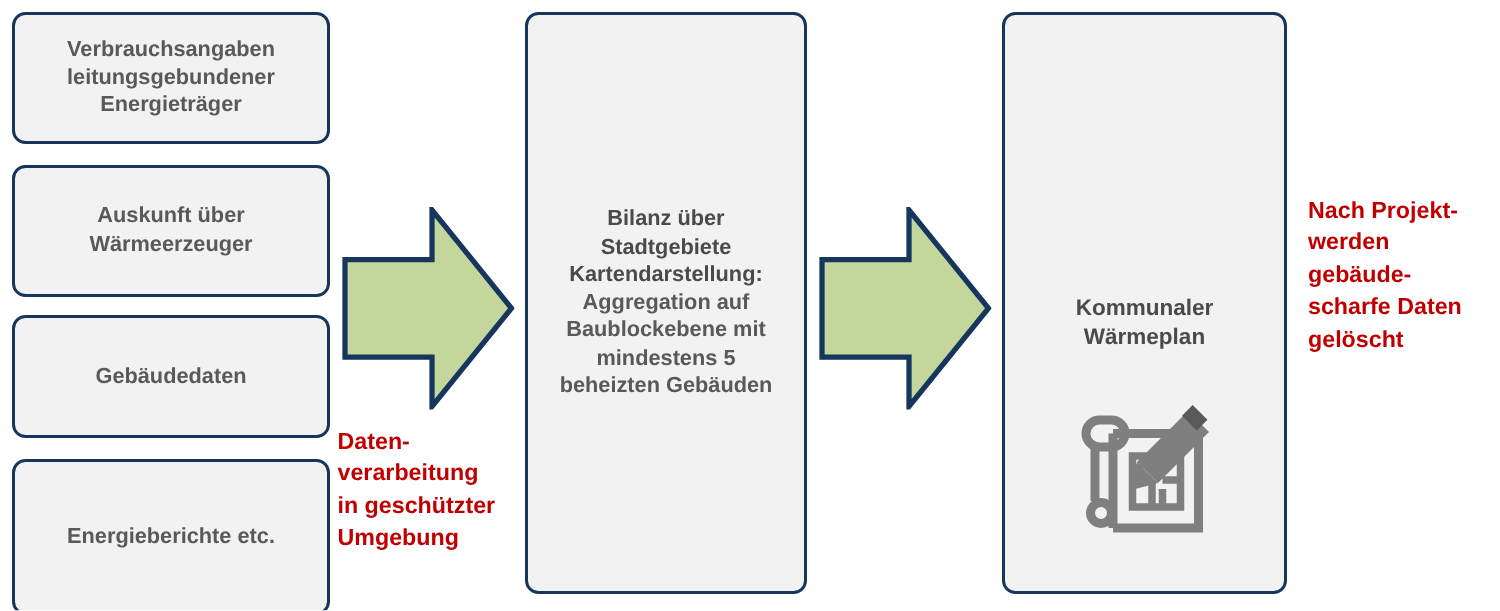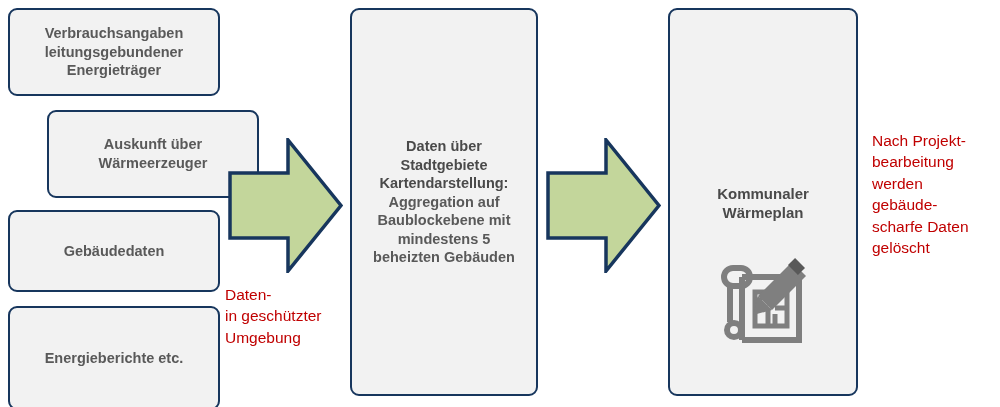--- a/index.html
+++ b/index.html
@@ -44,7 +44,7 @@
     padding: 4px 2px;
   }
   #box-verbrauch  { top: 8px;   height: 88px; }
-  #box-auskunft   { top: 110px; height: 88px; margin-left: 39px; }
+  #box-auskunft   { top: 110px; height: 88px; }
   #box-gebaeude   { top: 210px; height: 82px; }
   #box-berichte   { top: 306px; height: 104px; text-align: center; }
 

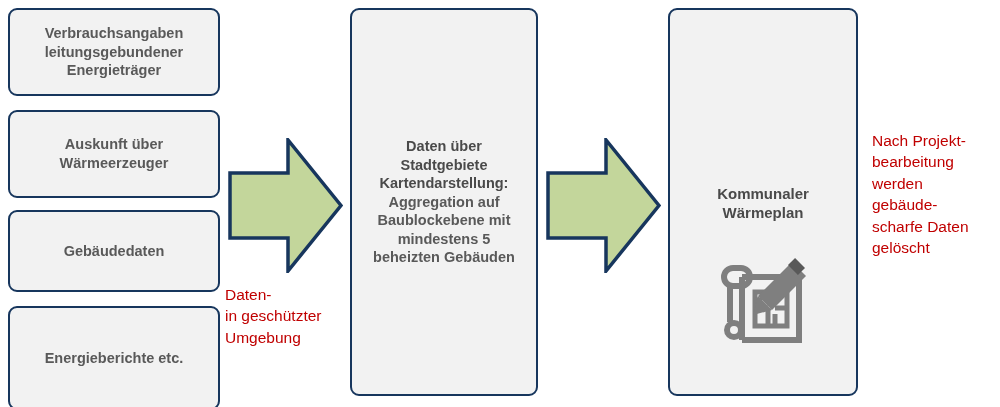--- a/index.html
+++ b/index.html
@@ -151,7 +151,7 @@
 
   <div class="box" id="box-bilanz">
     <div class="heading">
-      <span class="line">Daten über</span>
+      <span class="line">Bilanz über</span>
       <span class="line">Stadtgebiete</span>
     </div>
     <div class="sub-heading">Kartendarstellung:</div>

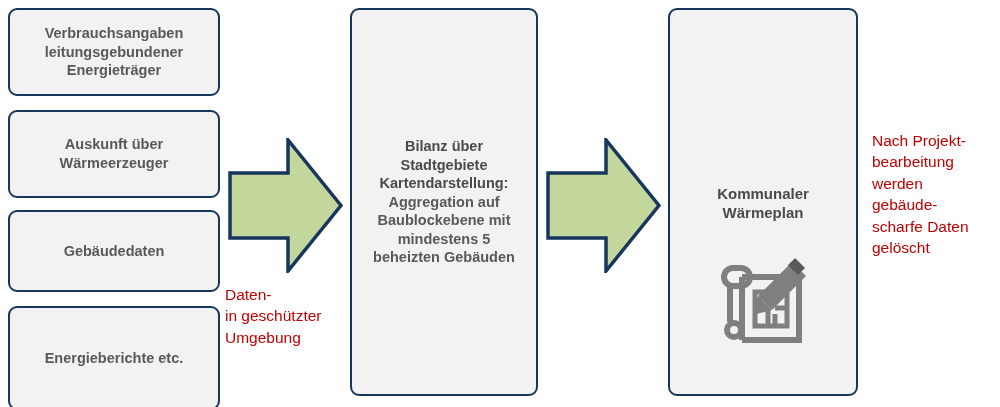--- a/index.html
+++ b/index.html
@@ -112,7 +112,7 @@
     color: #C00000;
     font-size: 15.5px;
     line-height: 1.38;
-    font-weight: normal;
+    font-weight: bold;
     white-space: nowrap;
   }
   #note-datenverarbeitung { left: 225px; top: 284px; }

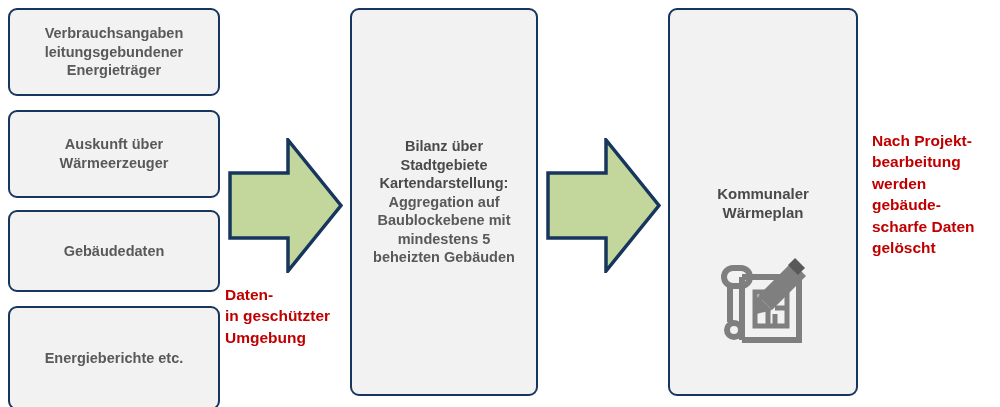--- a/index.html
+++ b/index.html
@@ -208,7 +208,6 @@
 
   <div class="note" id="note-geloescht">
     <span class="line">Nach Projekt-</span>
-    <span class="line">bearbeitung</span>
     <span class="line">werden</span>
     <span class="line">gebäude-</span>
     <span class="line">scharfe Daten</span>

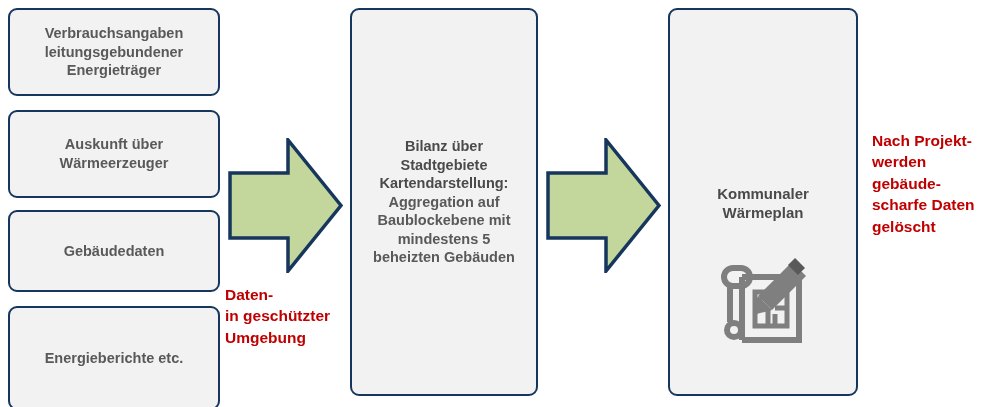--- a/index.html
+++ b/index.html
@@ -81,7 +81,7 @@
     width: 190px;
     height: 388px;
     font-size: 15px;
-    padding: 6px;
+    padding: 18px;
     justify-content: flex-start;
   }
   #box-waermeplan .title-wrap {

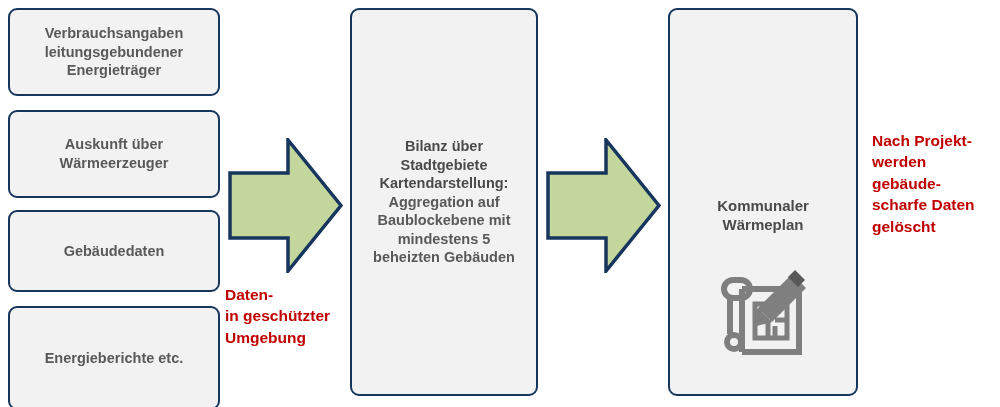--- a/index.html
+++ b/index.html
@@ -202,6 +202,7 @@
 
   <div class="note" id="note-datenverarbeitung">
     <span class="line">Daten-</span>
+    <span class="line">verarbeitung</span>
     <span class="line">in geschützter</span>
     <span class="line">Umgebung</span>
   </div>

